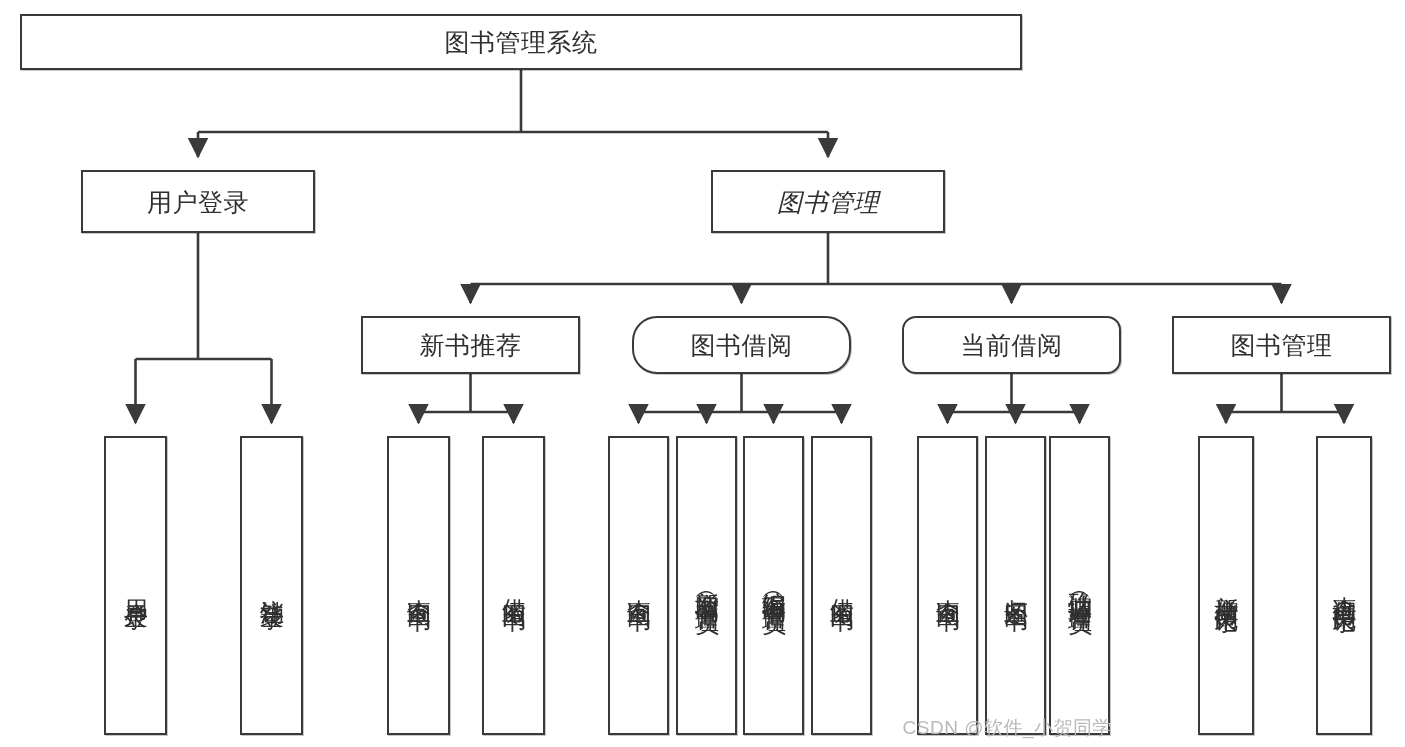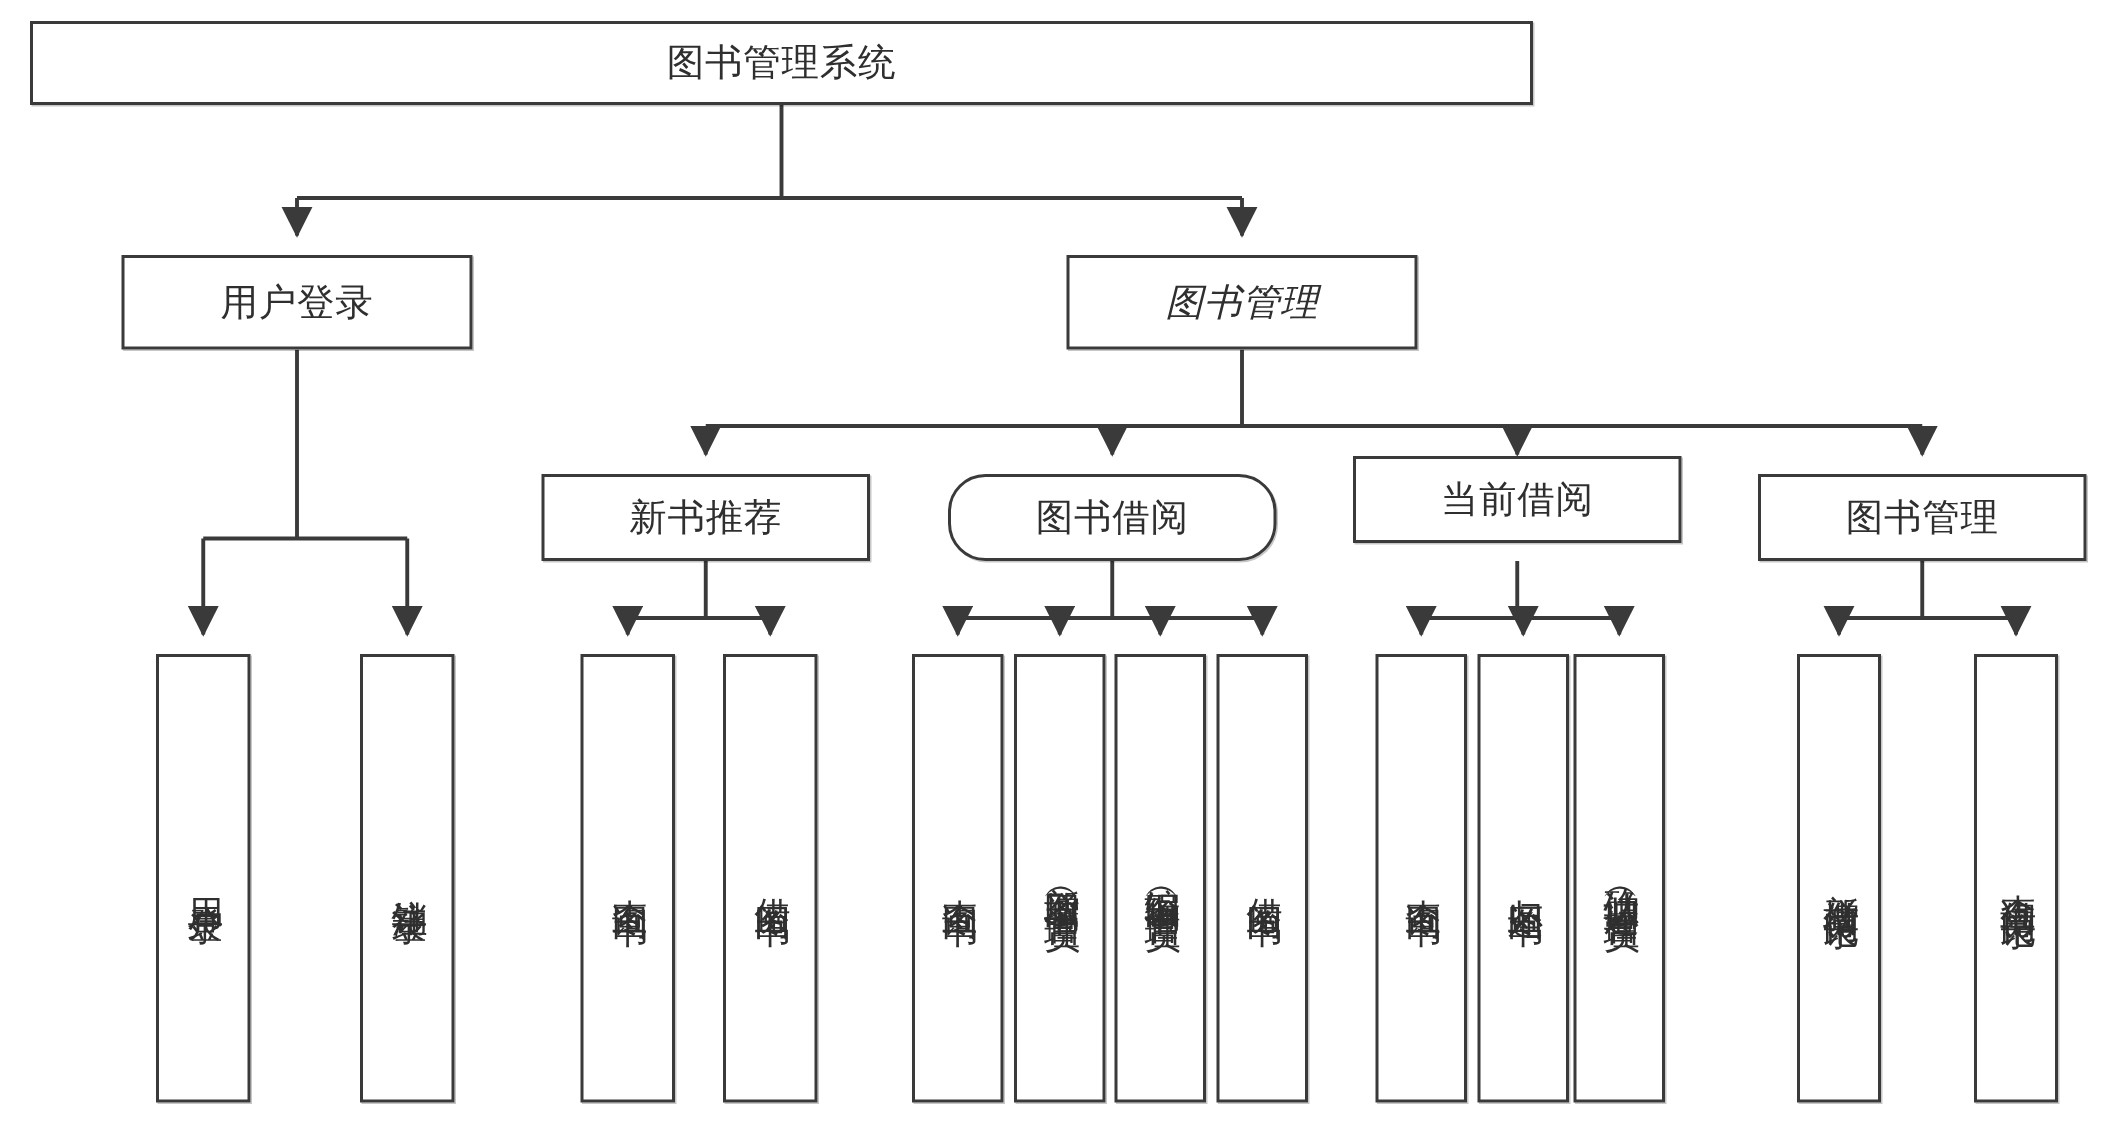--- a/index.html
+++ b/index.html
@@ -133,7 +133,7 @@
       <div class="node horizontal" style="left: 632px; top: 316px; width: 219px; height: 58px; border-radius: 25px;">
         <span class="node-label">图书借阅</span>
       </div>
-      <div class="node horizontal" style="left: 902px; top: 304px; width: 219px; height: 58px;">
+      <div class="node horizontal" style="left: 902px; top: 316px; width: 219px; height: 58px; border-radius: 14px;">
         <span class="node-label">当前借阅</span>
       </div>
       <div class="node horizontal" style="left: 1172px; top: 316px; width: 219px; height: 58px;">

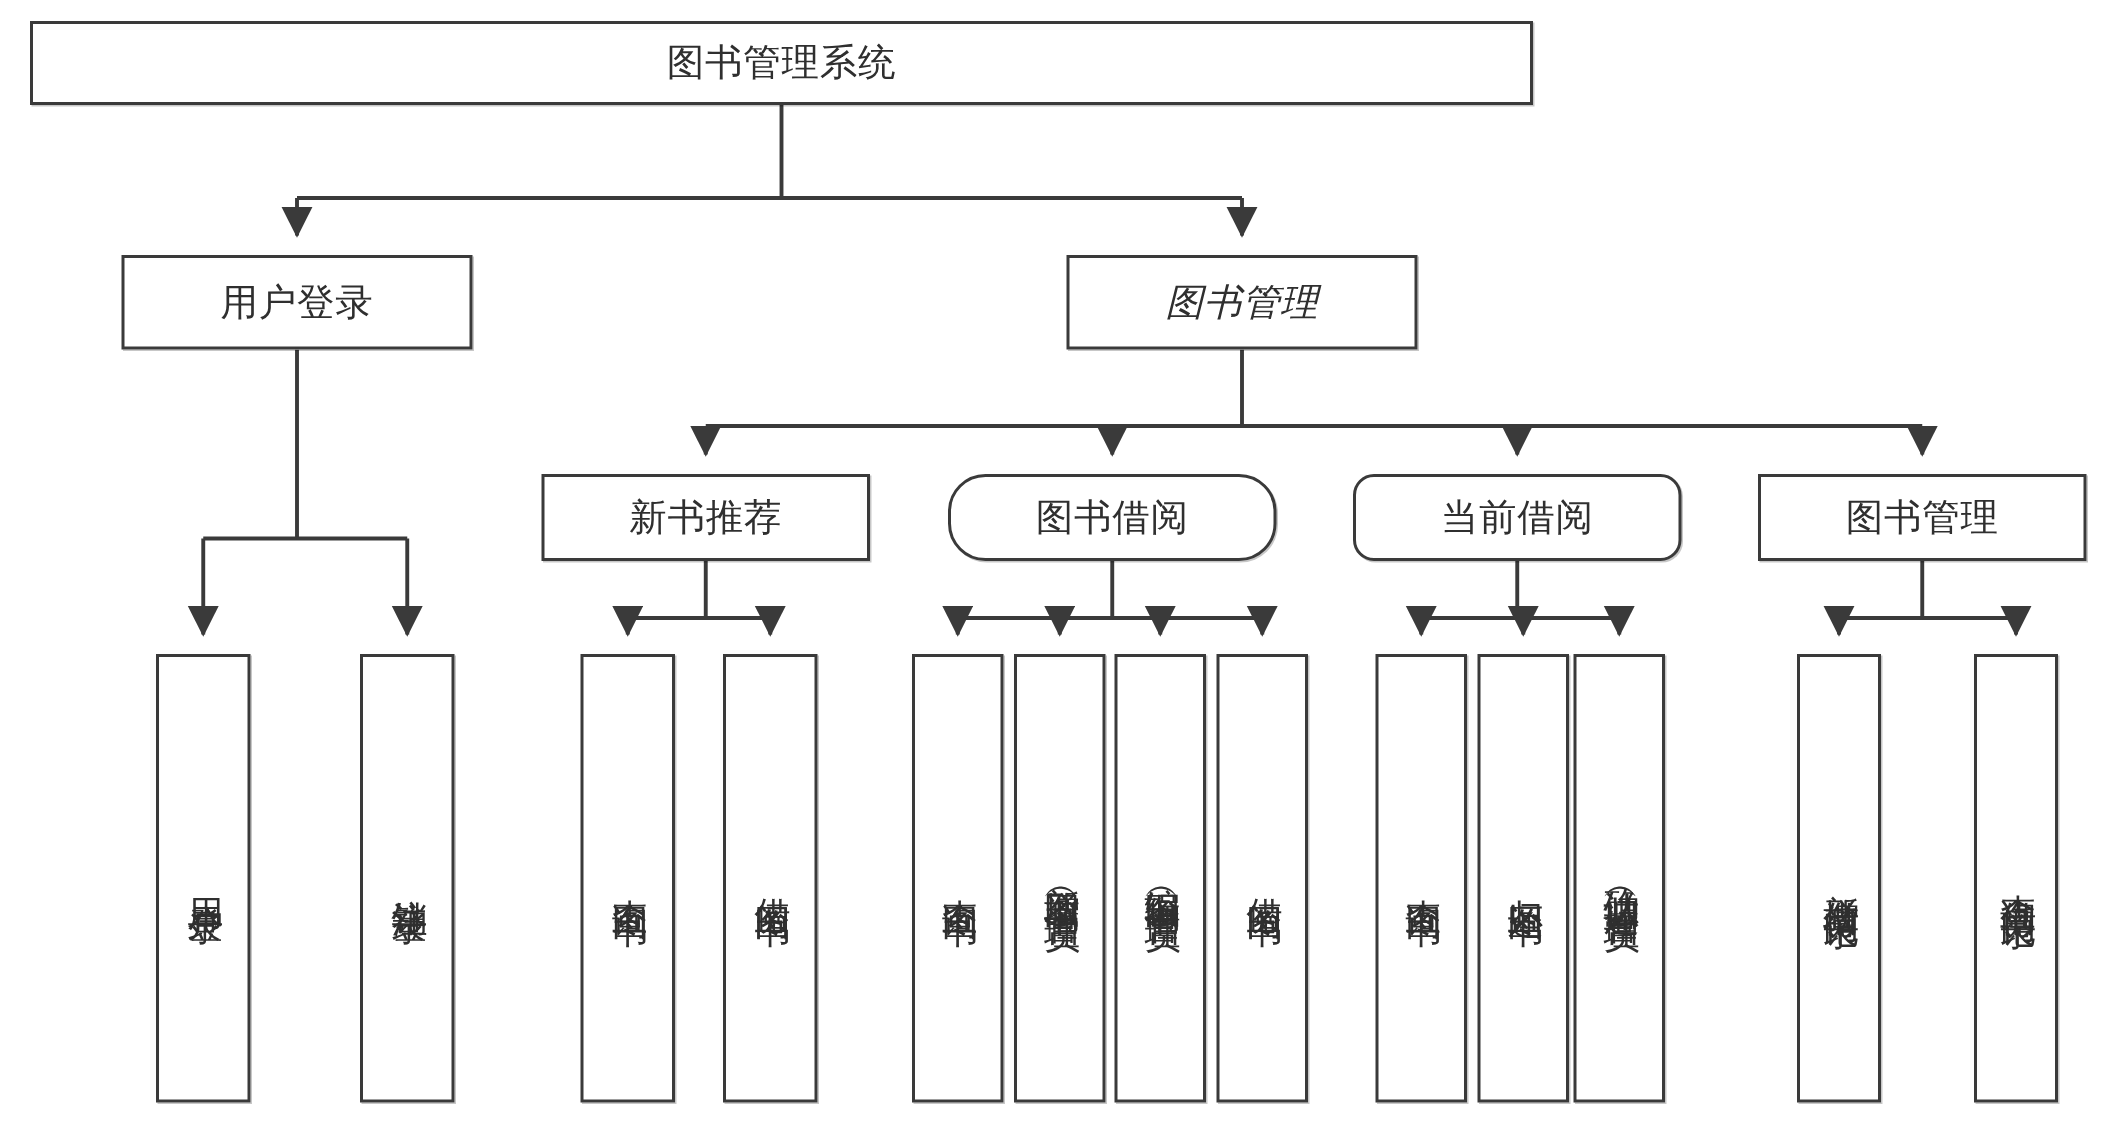--- a/index.html
+++ b/index.html
@@ -180,6 +180,7 @@
       </div>
     </div>
 
+  <div class="watermark">CSDN @软件_小贺同学</div>
 
 </div>
 

